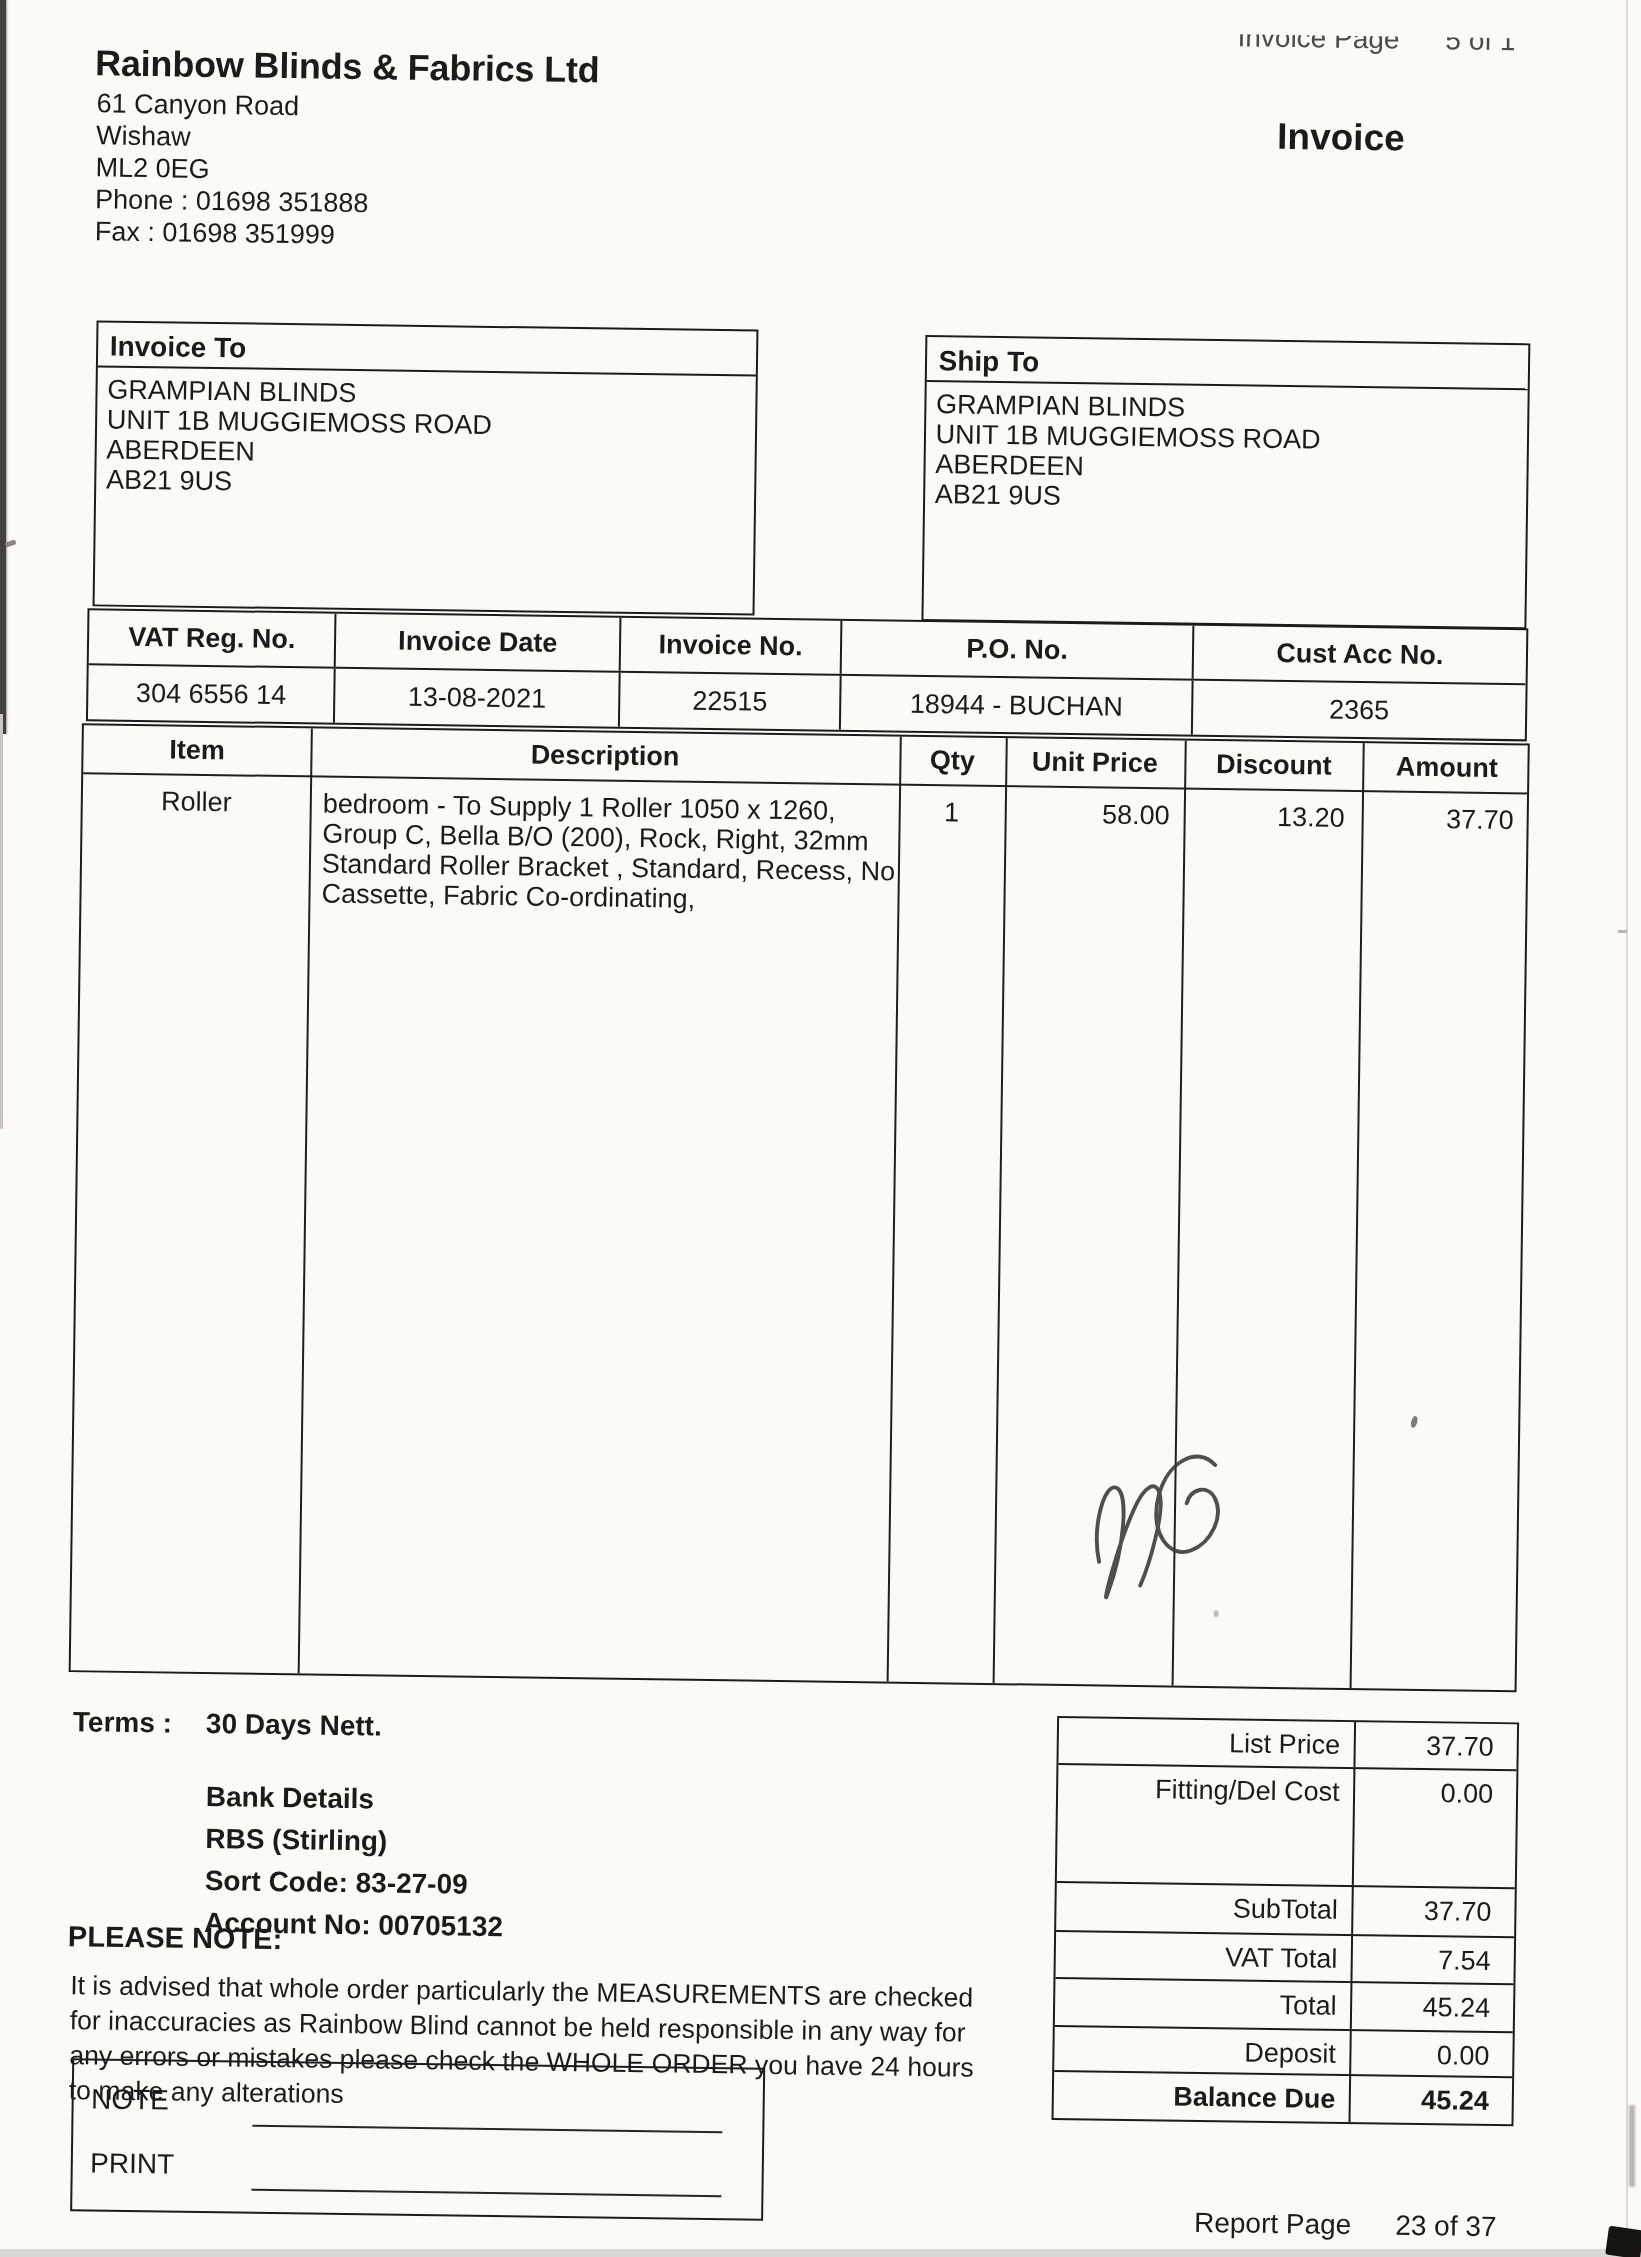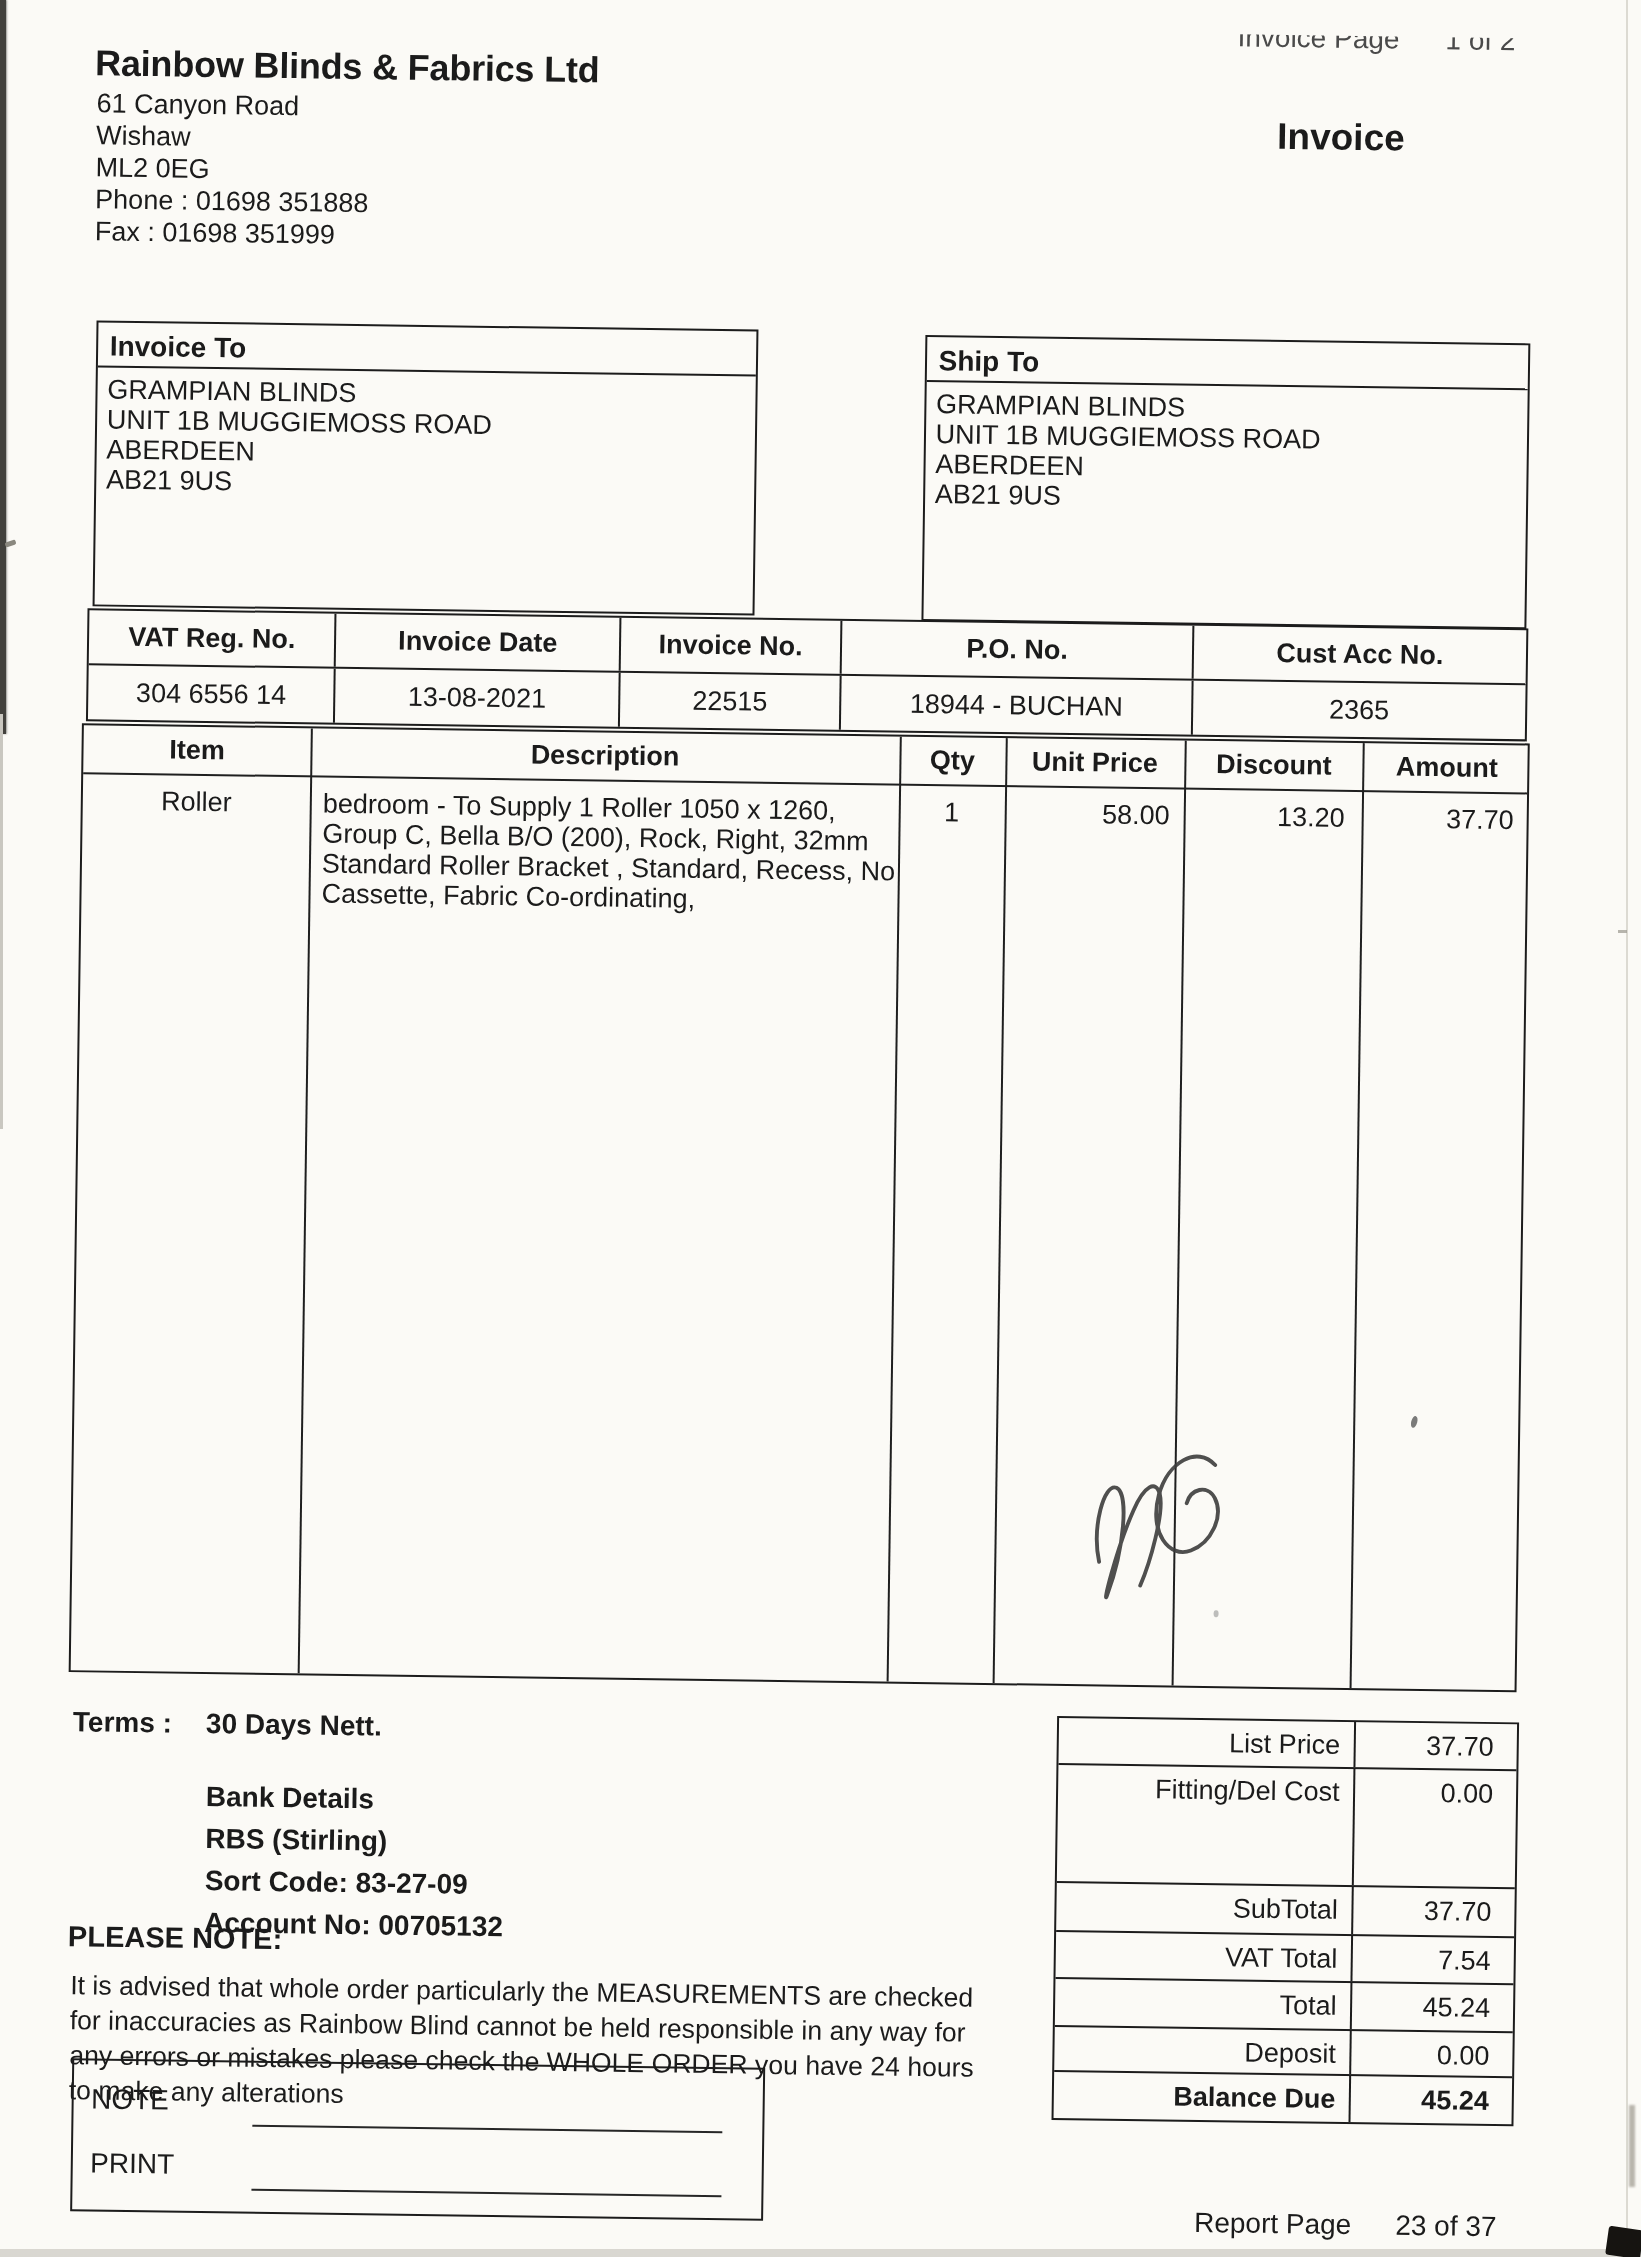--- a/index.html
+++ b/index.html
@@ -58,7 +58,7 @@
     <div class="abs" style="left:1238px;top:17.4px;height:24px;overflow:hidden;color:#4a4a4a;">
       <div style="margin-top:-13.5px;font-size:28px;display:flex;gap:46px;" class="nowrap">
         <span>Invoice Page</span>
-        <span>1 of 2</span>
+        <span>5 of 1</span>
       </div>
     </div>
 

